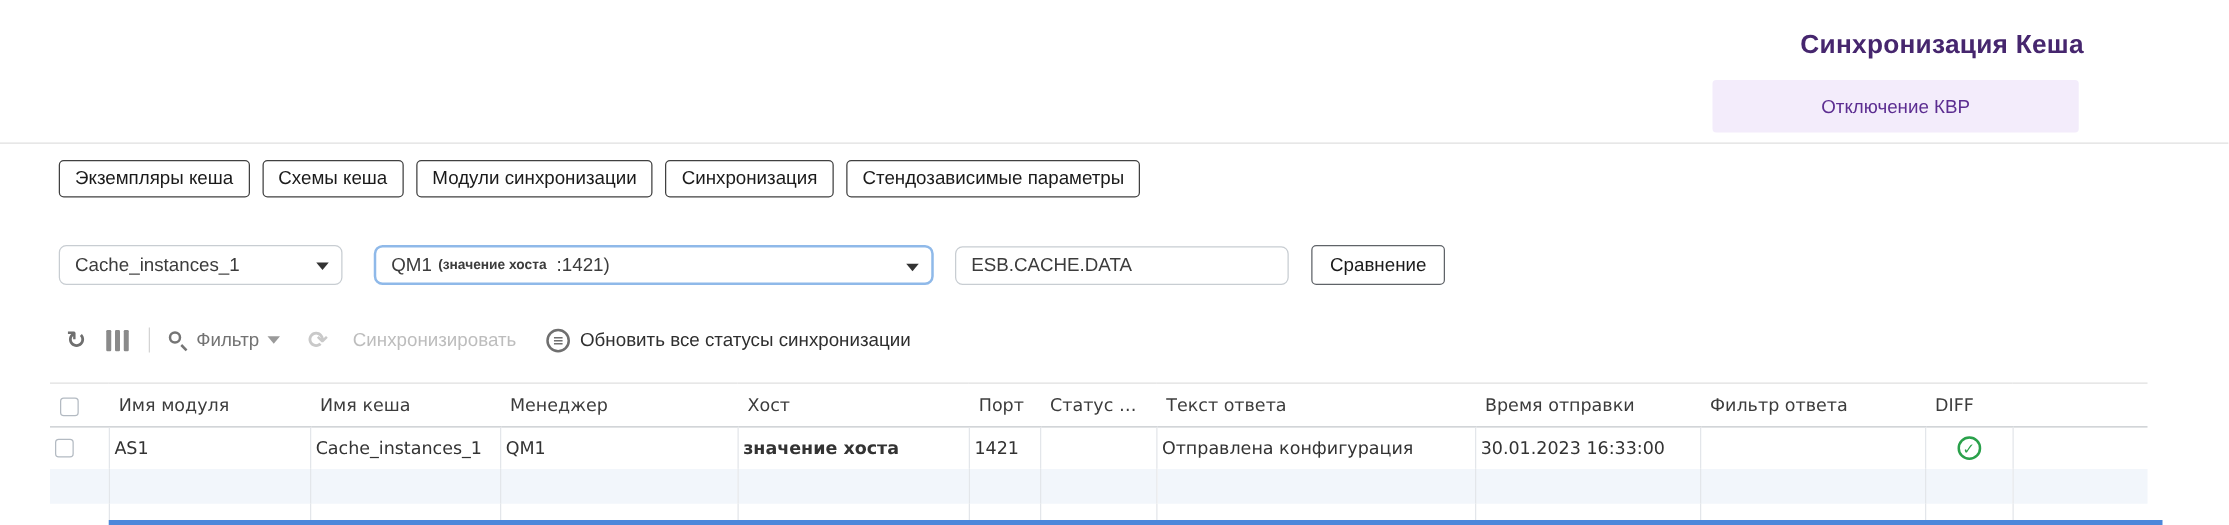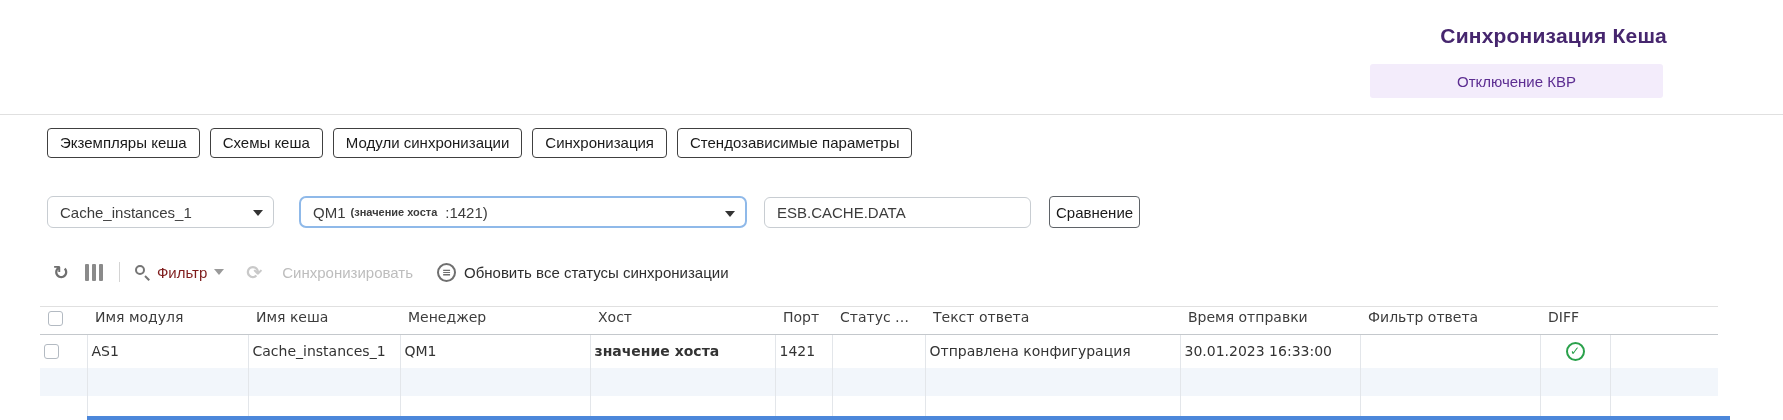--- a/index.html
+++ b/index.html
@@ -14,7 +14,7 @@
     font-size:21px; font-weight:bold; color:#46266e; letter-spacing:.2px;
   }
   .kvr-button {
-    position:absolute; top:64px; right:120px; width:293px; height:34px;
+    position:absolute; top:64px; right:120px; width:293px; height:42px;
     background:#f3ecfb; color:#5c2d91; font-size:15px;
     display:flex; align-items:center; justify-content:center;
     border:none; border-radius:3px; cursor:pointer;

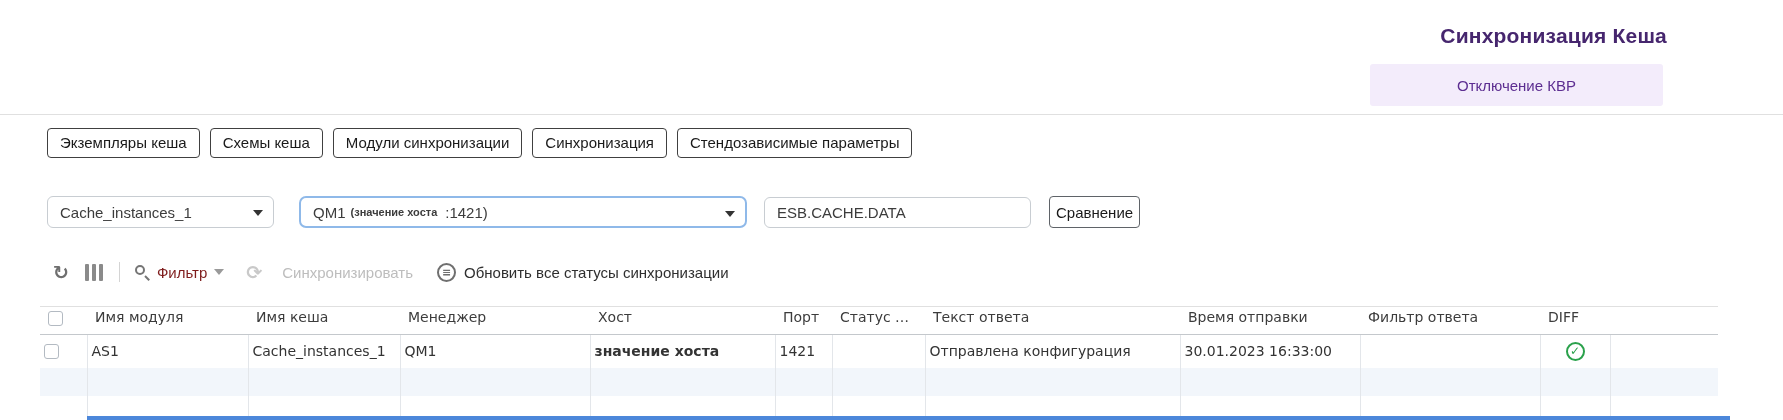--- a/index.html
+++ b/index.html
@@ -50,7 +50,7 @@
   }
   .compare-button {
     height:32px; background:#fff; border:1px solid #5f6368; border-radius:4px;
-    padding:0 6px; font-size:15px; color:#1a1a1a; cursor:pointer;
+    padding:0 14px; font-size:15px; color:#1a1a1a; cursor:pointer;
     font-family:"Liberation Sans", sans-serif;
   }
 

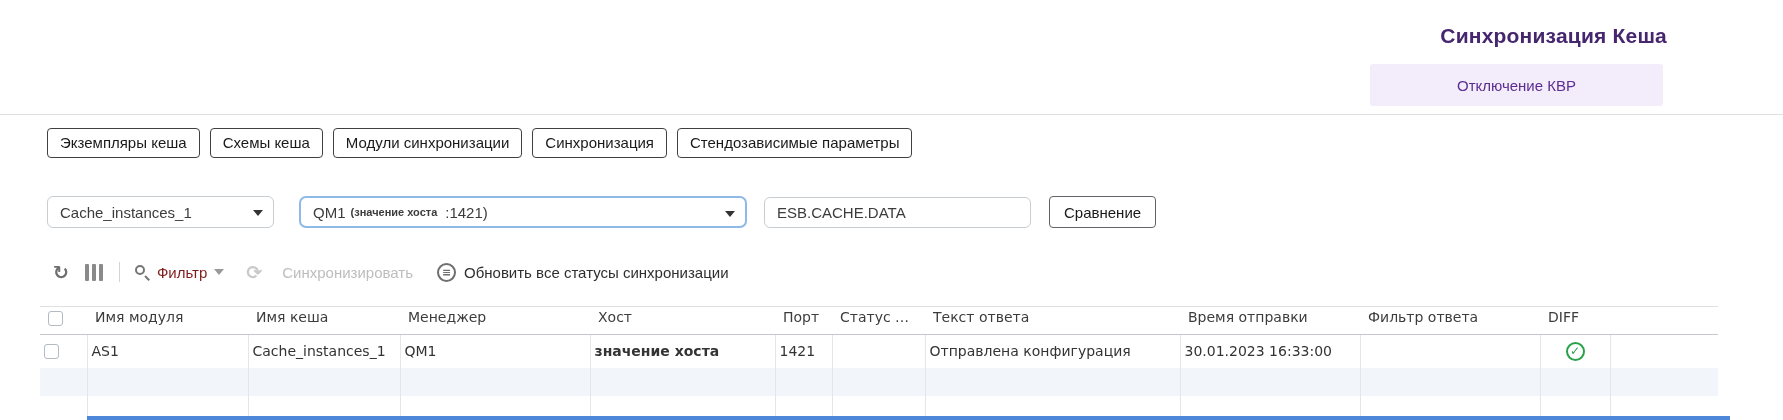--- a/index.html
+++ b/index.html
@@ -64,7 +64,7 @@
   .search-icon { position:relative; width:16px; height:16px; margin-right:7px; }
   .search-icon .lens { position:absolute; left:1px; top:1px; width:10px; height:10px; border:2px solid #757575; border-radius:50%; }
   .search-icon .tail { position:absolute; left:11px; top:11px; width:6px; height:2px; background:#757575; transform:rotate(45deg); transform-origin:left center; }
-  .tb-label { font-size:15px; color:#7f1d1d; }
+  .tb-label { font-size:15px; color:#737373; }
   .caret-down { width:0; height:0; border-left:5px solid transparent; border-right:5px solid transparent; border-top:6px solid #9a9a9a; margin-left:7px; }
   .tb-group { display:flex; align-items:center; }
   .disabled-group { margin-left:22px; }

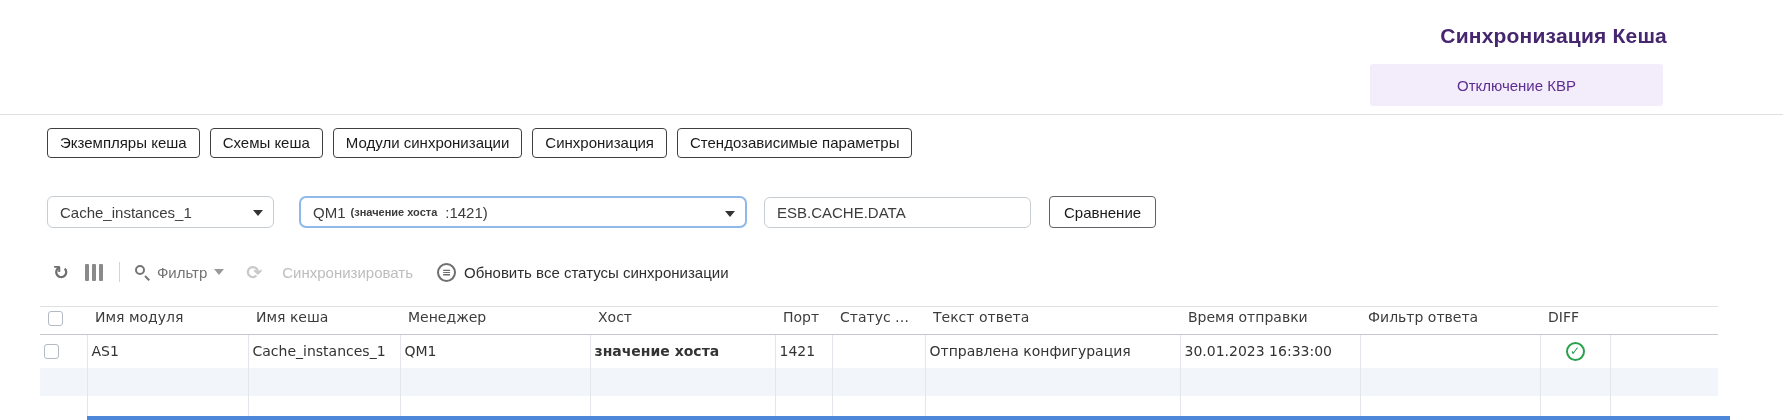--- a/index.html
+++ b/index.html
@@ -82,7 +82,7 @@
   .grid { position:absolute; top:306px; left:40px; width:1678px; border-collapse:collapse; table-layout:fixed; border-top:1px solid #e0e0e0; font-family:"DejaVu Sans", sans-serif; }
   .grid th {
     text-align:left; font-weight:normal; font-size:14px; color:#3c3c3c;
-    padding:2px 8px 8px; border-bottom:1px solid #c4c8cc; white-space:nowrap;
+    padding:10px 8px 8px; border-bottom:1px solid #c4c8cc; white-space:nowrap;
     overflow:hidden; text-overflow:ellipsis;
   }
   .grid td {

